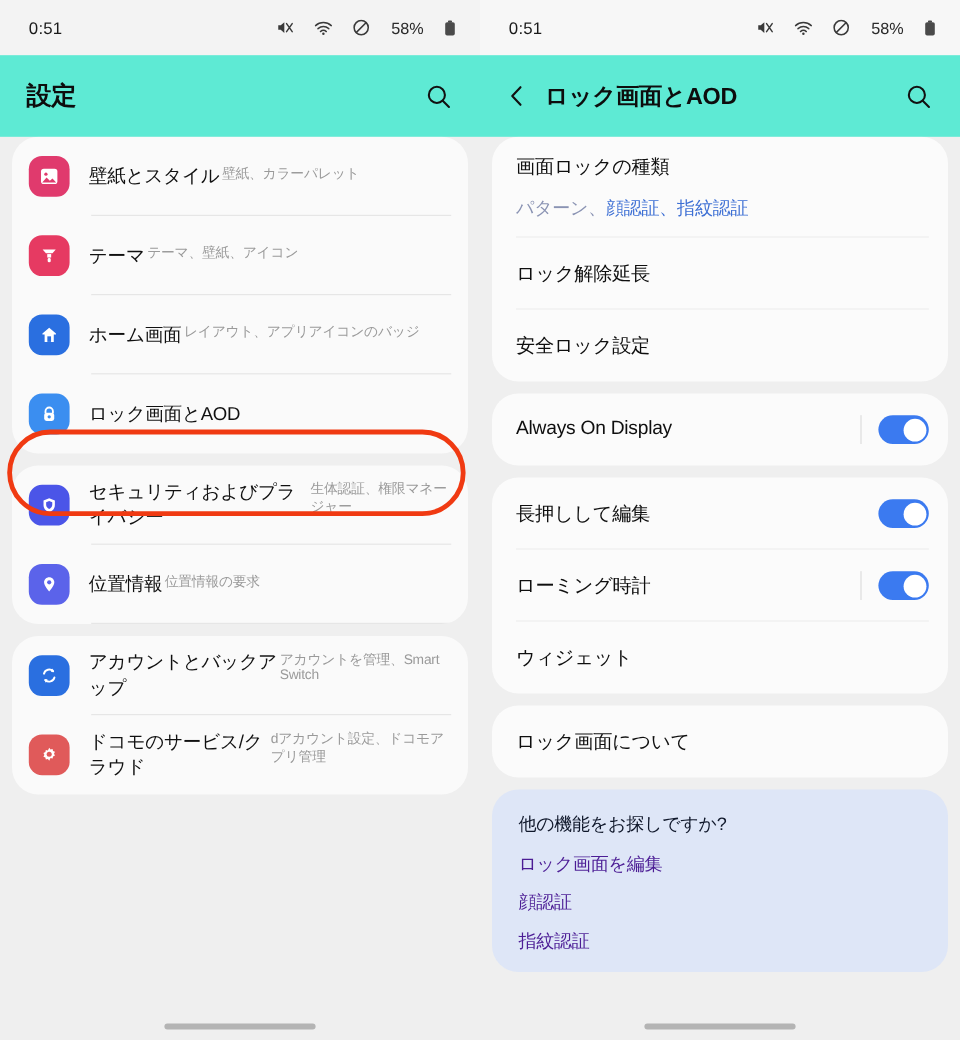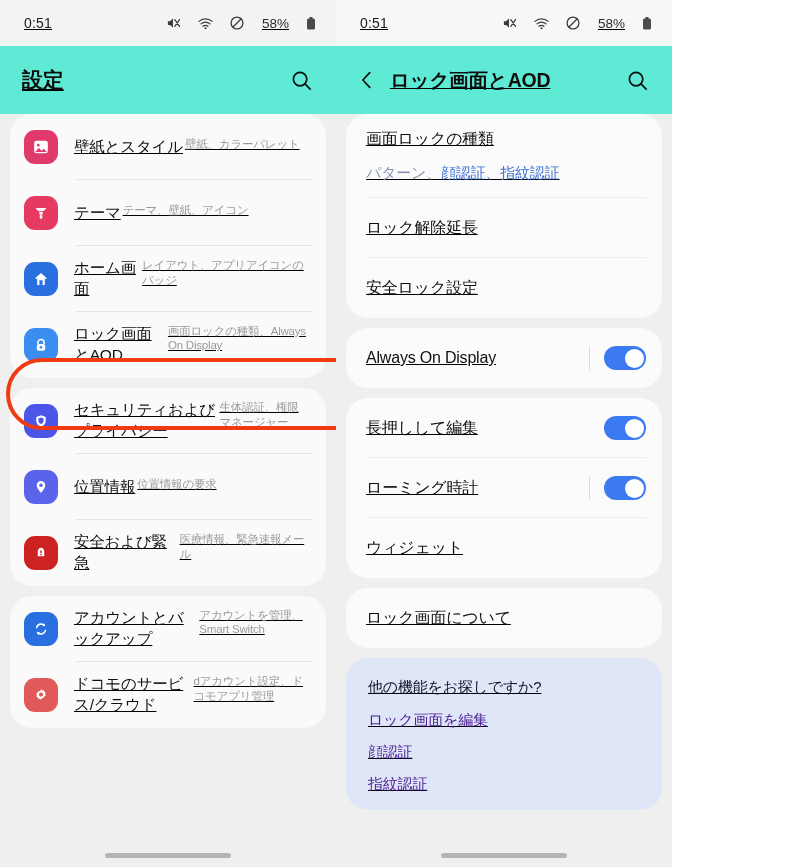--- a/index.html
+++ b/index.html
@@ -9,7 +9,7 @@
     background: #ffffff;
     overflow: hidden;
   }
-  .screens { display: flex; width: 672px; height: 867px; text-decoration: underline; }
+  .screens { display: flex; width: 800px; height: 867px; }
   .phone {
     width: 400px; height: 867px;
     background: #f0f0f0;

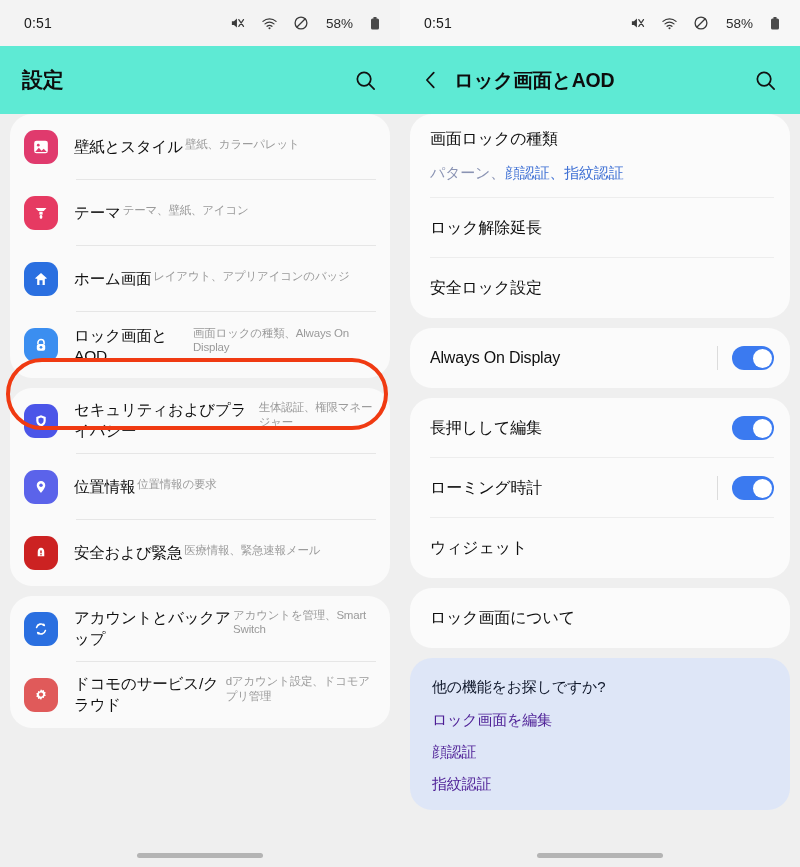--- a/index.html
+++ b/index.html
@@ -269,7 +269,6 @@
           </span>
           <span class="rtext">
             <span class="rtitle">ロック画面とAOD</span>
-            <span class="rsub">画面ロックの種類、Always On Display</span>
           </span>
         </div>
       </div>

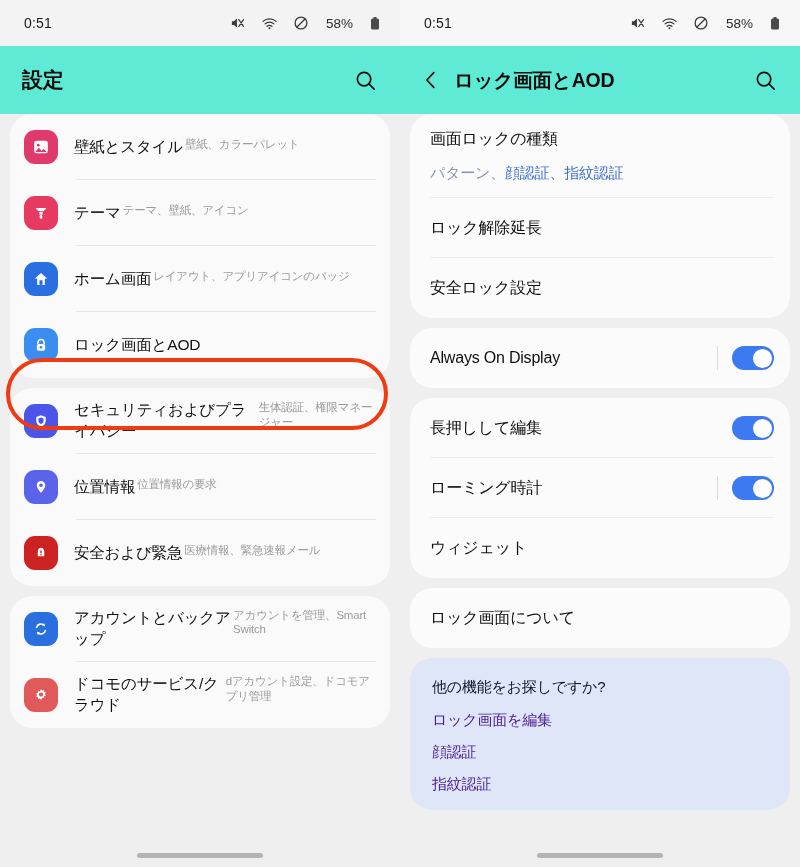--- a/index.html
+++ b/index.html
@@ -303,19 +303,6 @@
           <span class="sep"></span>
         </div>
 
-        <div class="row">
-          <span class="ricon" style="background:#cc2222">
-            <svg width="20" height="20" viewBox="0 0 22 22">
-                <path d="M11 5.2c-2.3 0-3.6 2-3.6 4.6v4.8h7.2V9.8c0-2.6-1.3-4.6-3.6-4.6z" fill="#fff"></path>
-                <rect x="10.2" y="8" width="1.6" height="3.6" rx="0.8" fill="#cc2222"></rect>
-                <circle cx="11" cy="12.9" r="0.9" fill="#cc2222"></circle>
-              </svg>
-          </span>
-          <span class="rtext">
-            <span class="rtitle">安全および緊急</span>
-            <span class="rsub">医療情報、緊急速報メール</span>
-          </span>
-        </div>
       </div>
 
       <div class="card">

